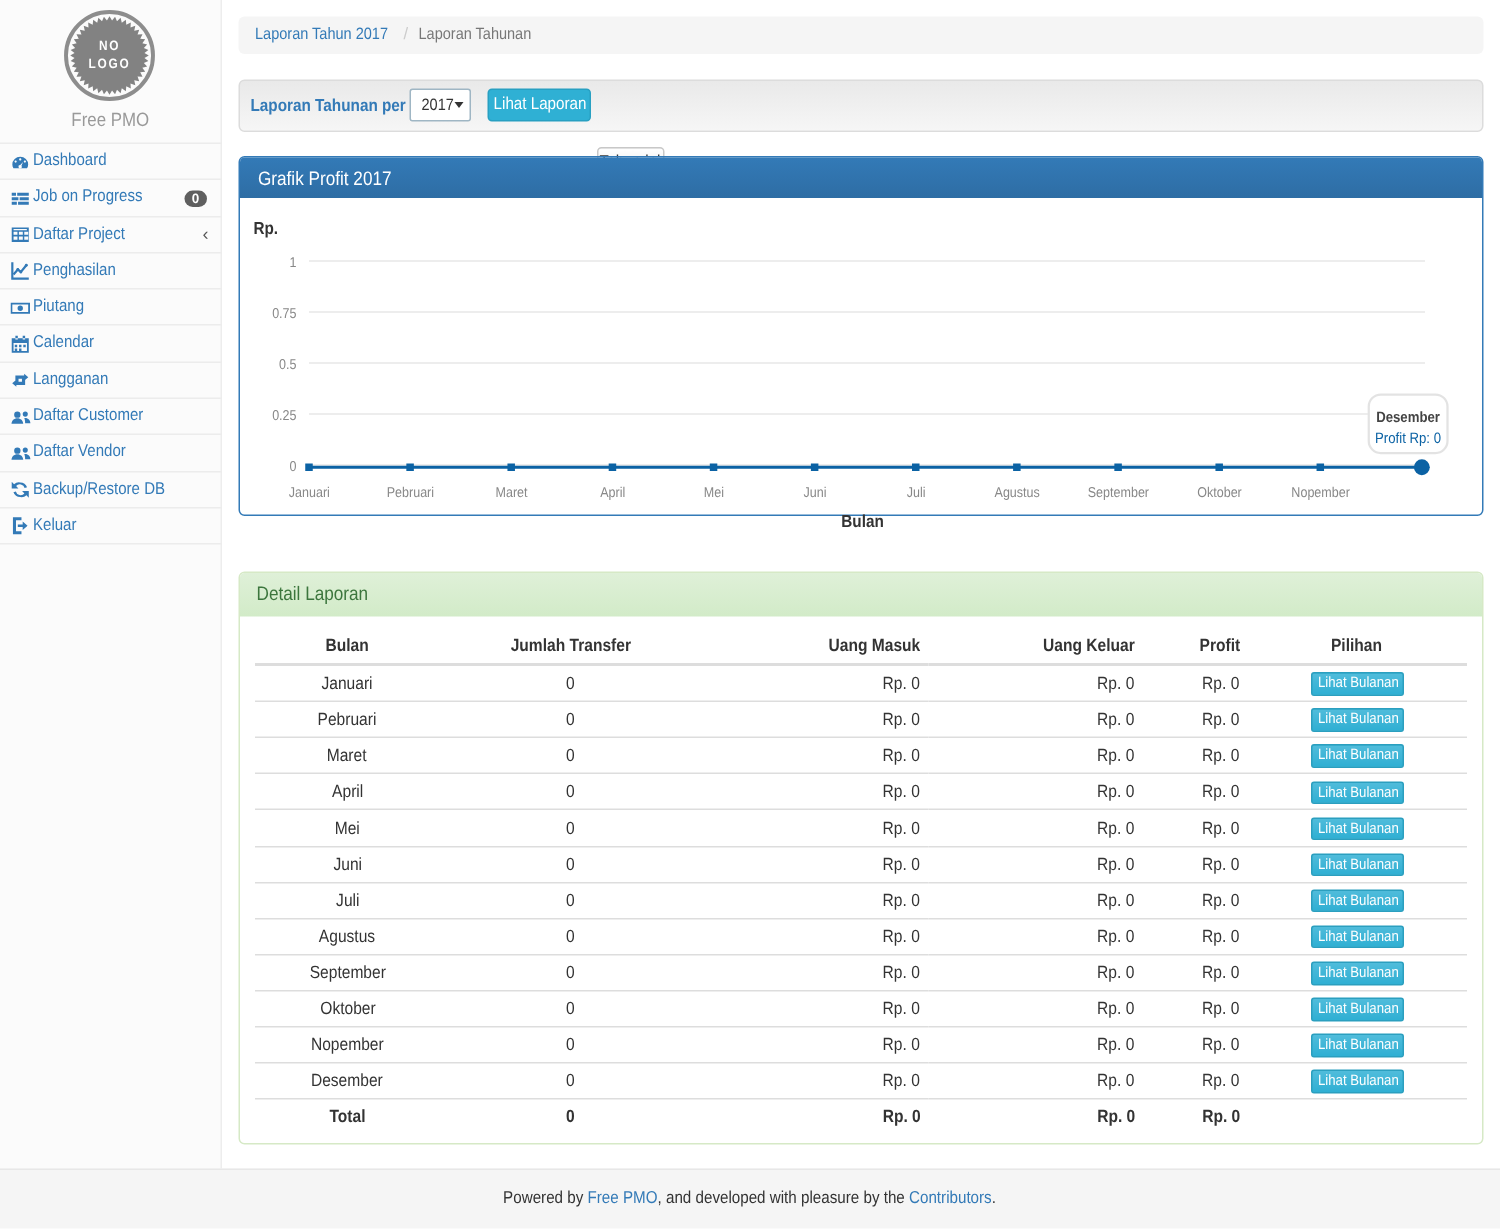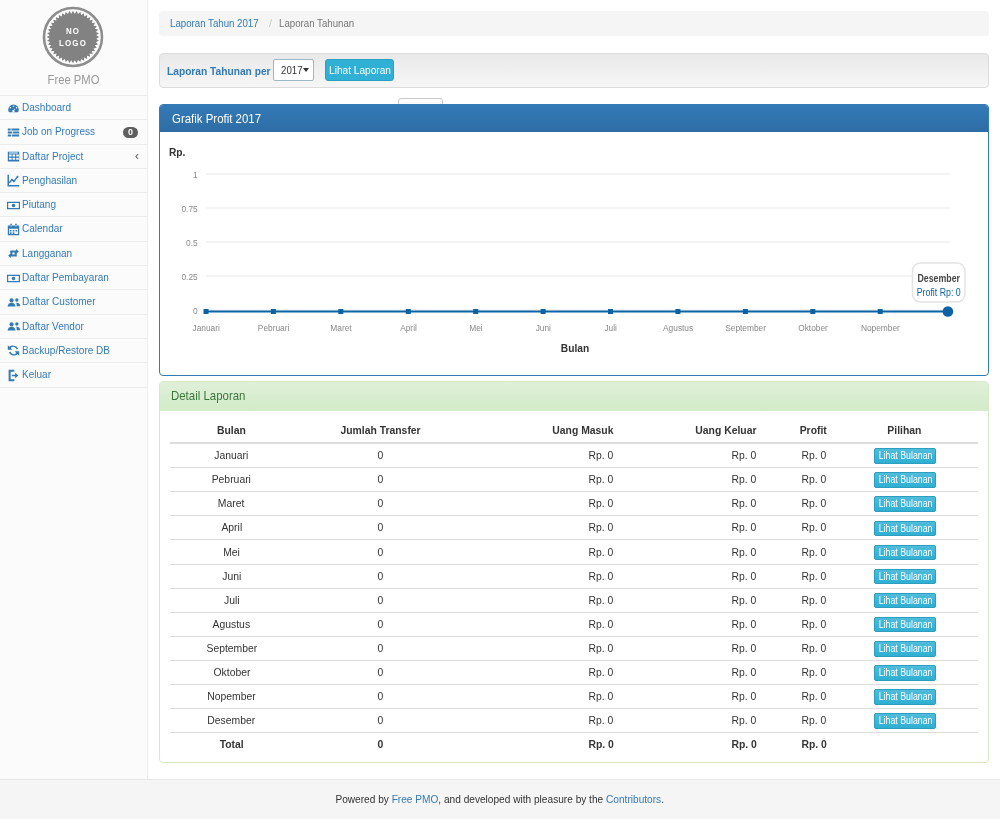--- a/index.html
+++ b/index.html
@@ -36,7 +36,7 @@
 #btn2 { left:238px; width:45.2px; background:linear-gradient(#ffffff,#e6e6e6); border:1px solid #c8c8c8; color:#333;margin-top:39px; }
 
 
-#p1 { top:104px; height:272px; border:1px solid #337ab7; border-radius:4px; }
+#p1 { top:104px; height:240px; border:1px solid #337ab7; border-radius:4px; }
 #p1h { height:27px; background:linear-gradient(#337ab7,#2e6da4); border-radius:3px 3px 0 0; color:#fff; font-size:13px; line-height:27px; padding-left:12px; }
 #chart { position:absolute; left:0; top:27px; }
 

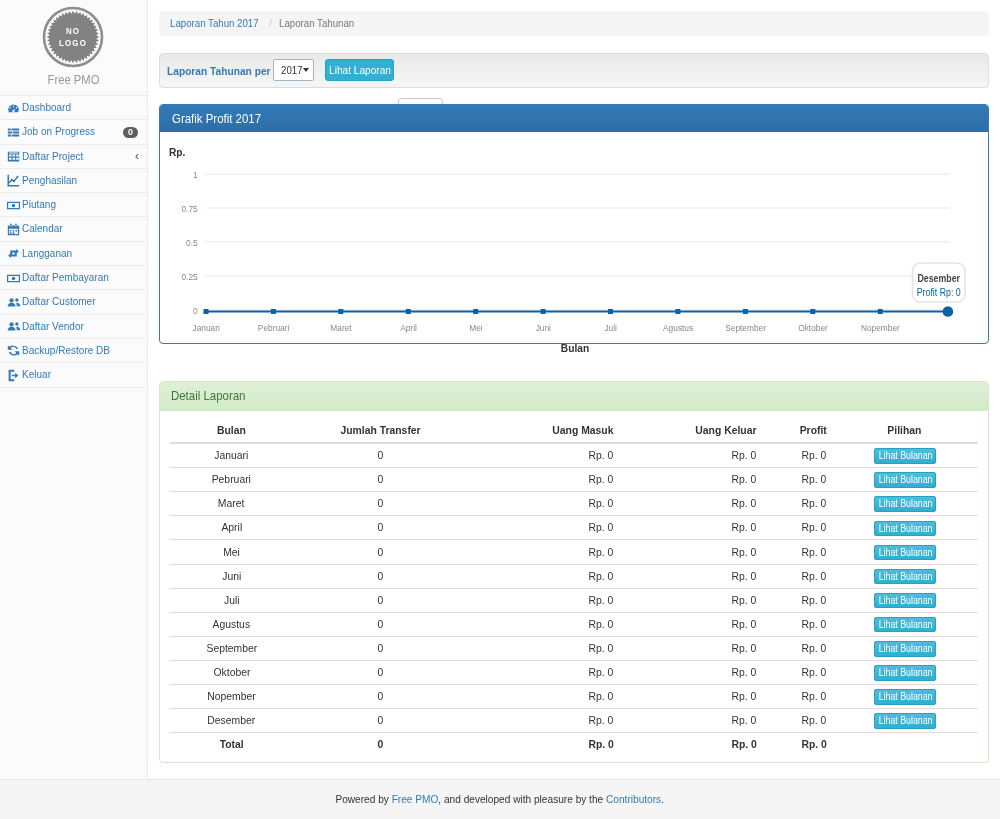--- a/index.html
+++ b/index.html
@@ -94,9 +94,6 @@
     <li><svg width="13" height="13" viewBox="0 0 16 16" fill="#337ab7">
           <path d="M4 4.2h7.2V2.6l3.4 2.9-3.4 2.9V6.8H6.6v2.6H4zM12 11.8H4.8v1.6L1.4 10.5 4.8 7.6v1.6h4.6V6.6H12z"></path>
         </svg><span class="t">Langganan</span></li>
-    <li><svg width="13" height="13" viewBox="0 0 16 16" fill="#337ab7">
-          <path d="M0 3.5h16v9H0zm1.5 1.5v6h13V5zM8 5.8A2.2 2.2 0 1 1 8 10.2 2.2 2.2 0 0 1 8 5.8z" fill-rule="evenodd"></path>
-        </svg><span class="t">Daftar Pembayaran</span></li>
     <li><svg width="14" height="13" viewBox="0 0 17 16" fill="#337ab7">
           <circle cx="5.5" cy="5.5" r="2.6"></circle>
           <path d="M.7 13c0-2.6 2.1-4.6 4.8-4.6s4.8 2 4.8 4.6z"></path>

